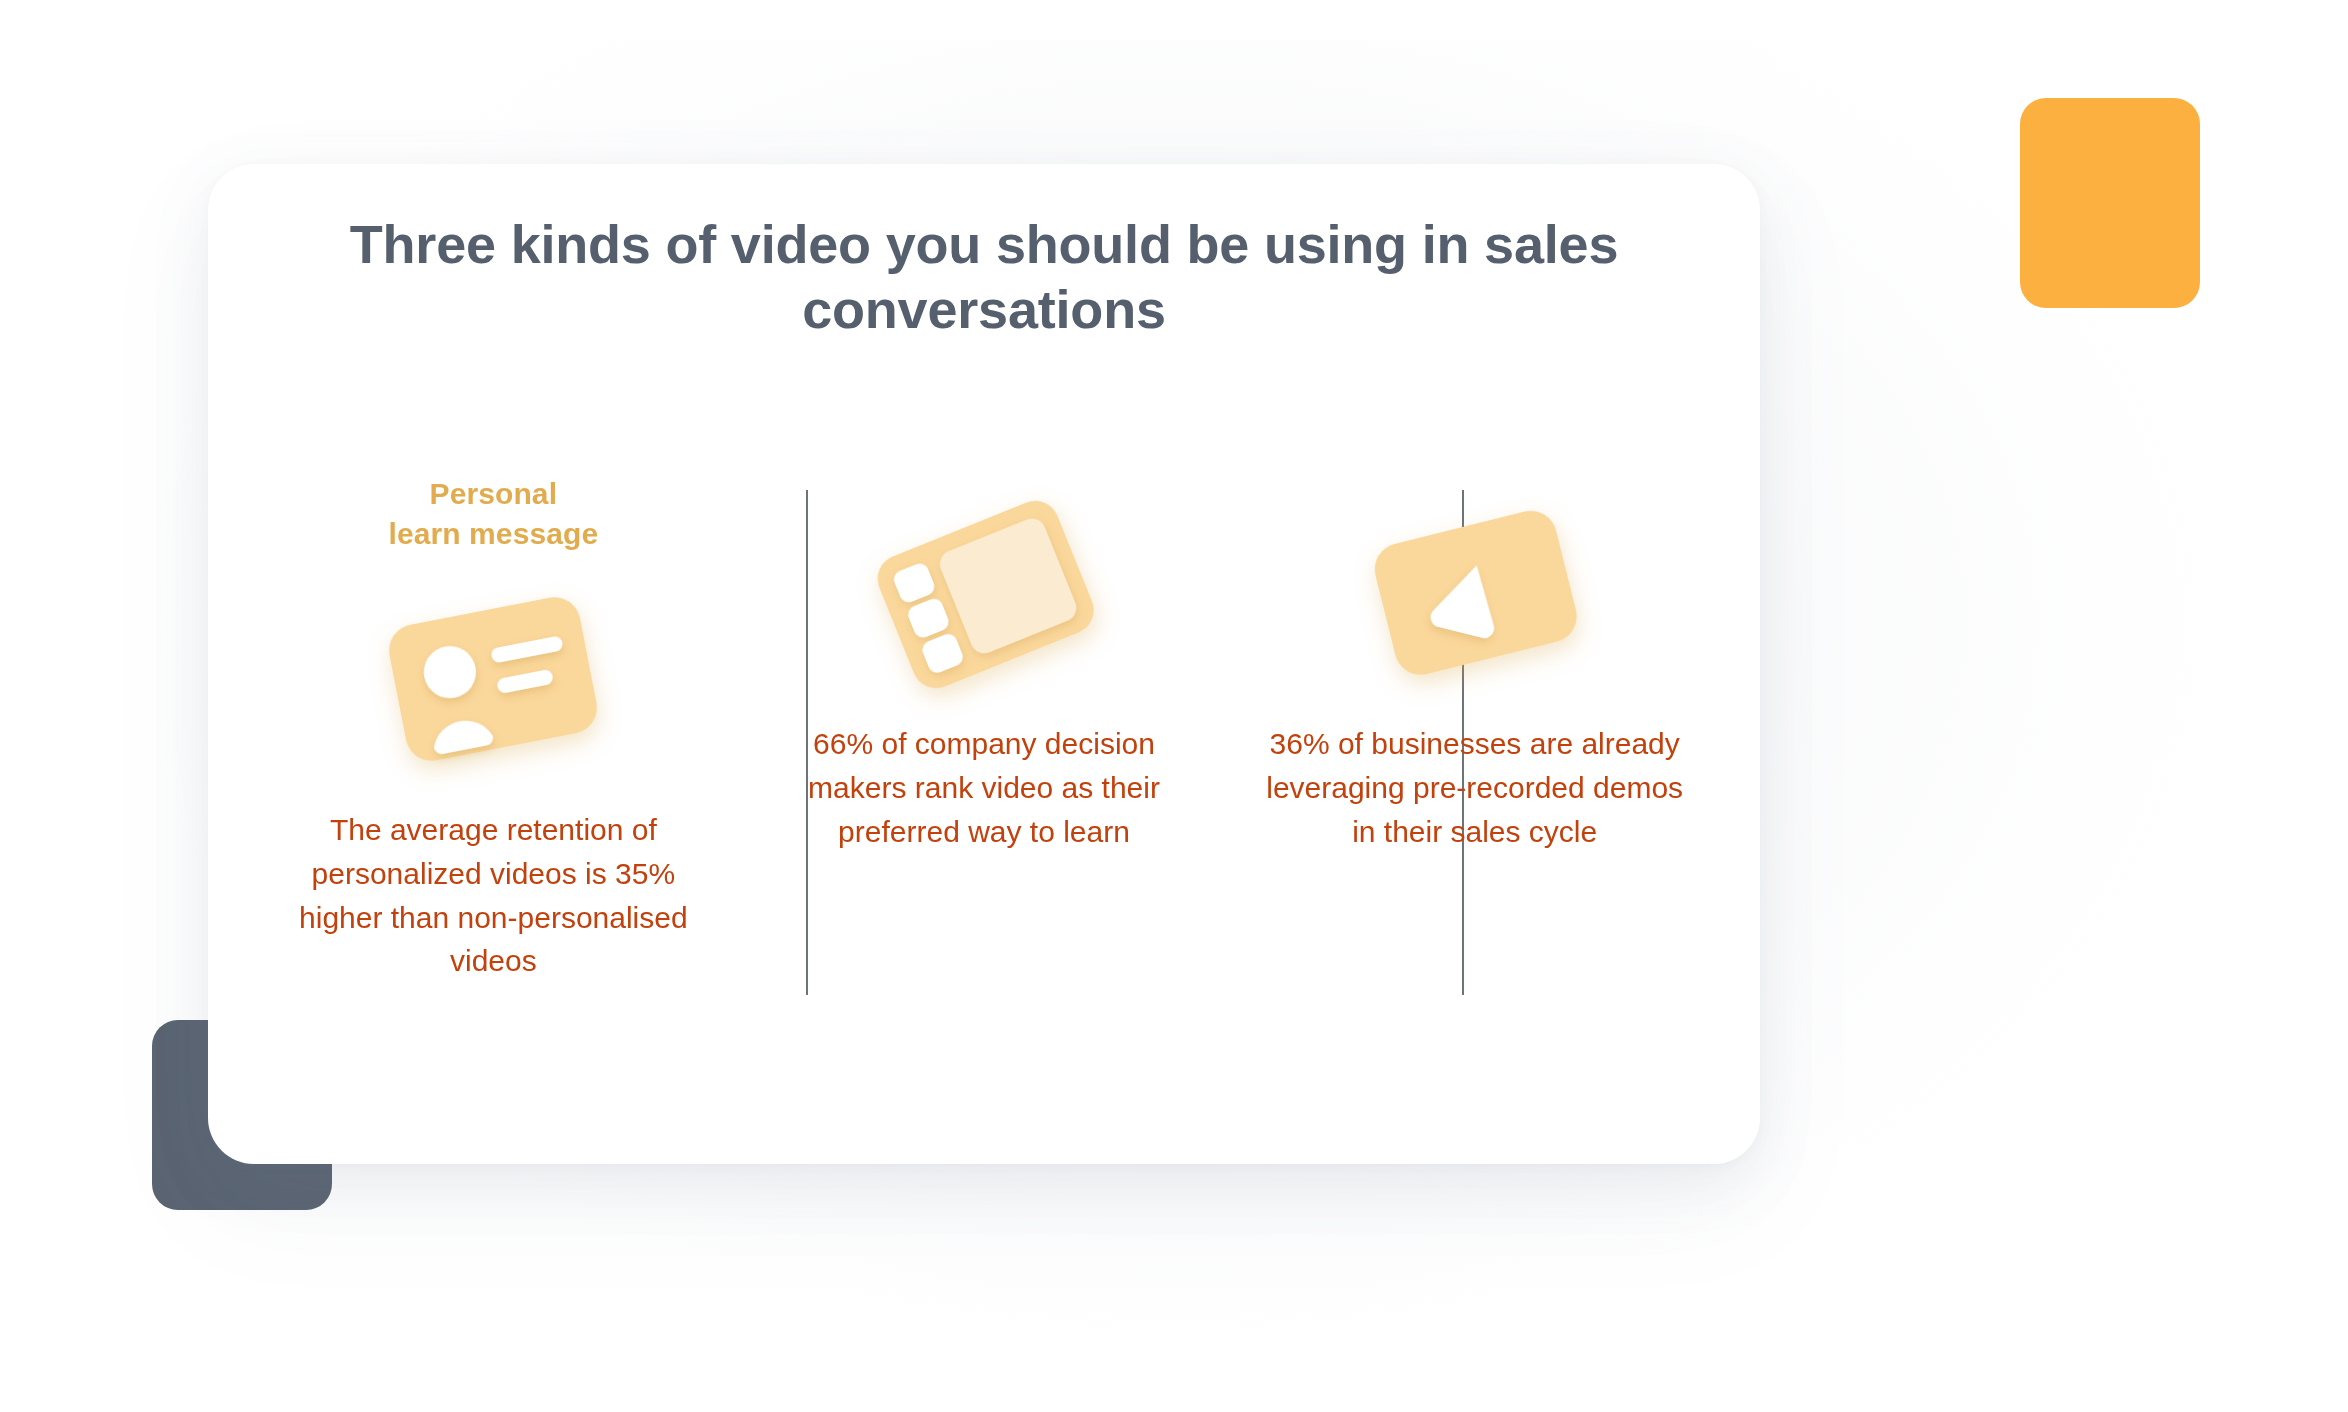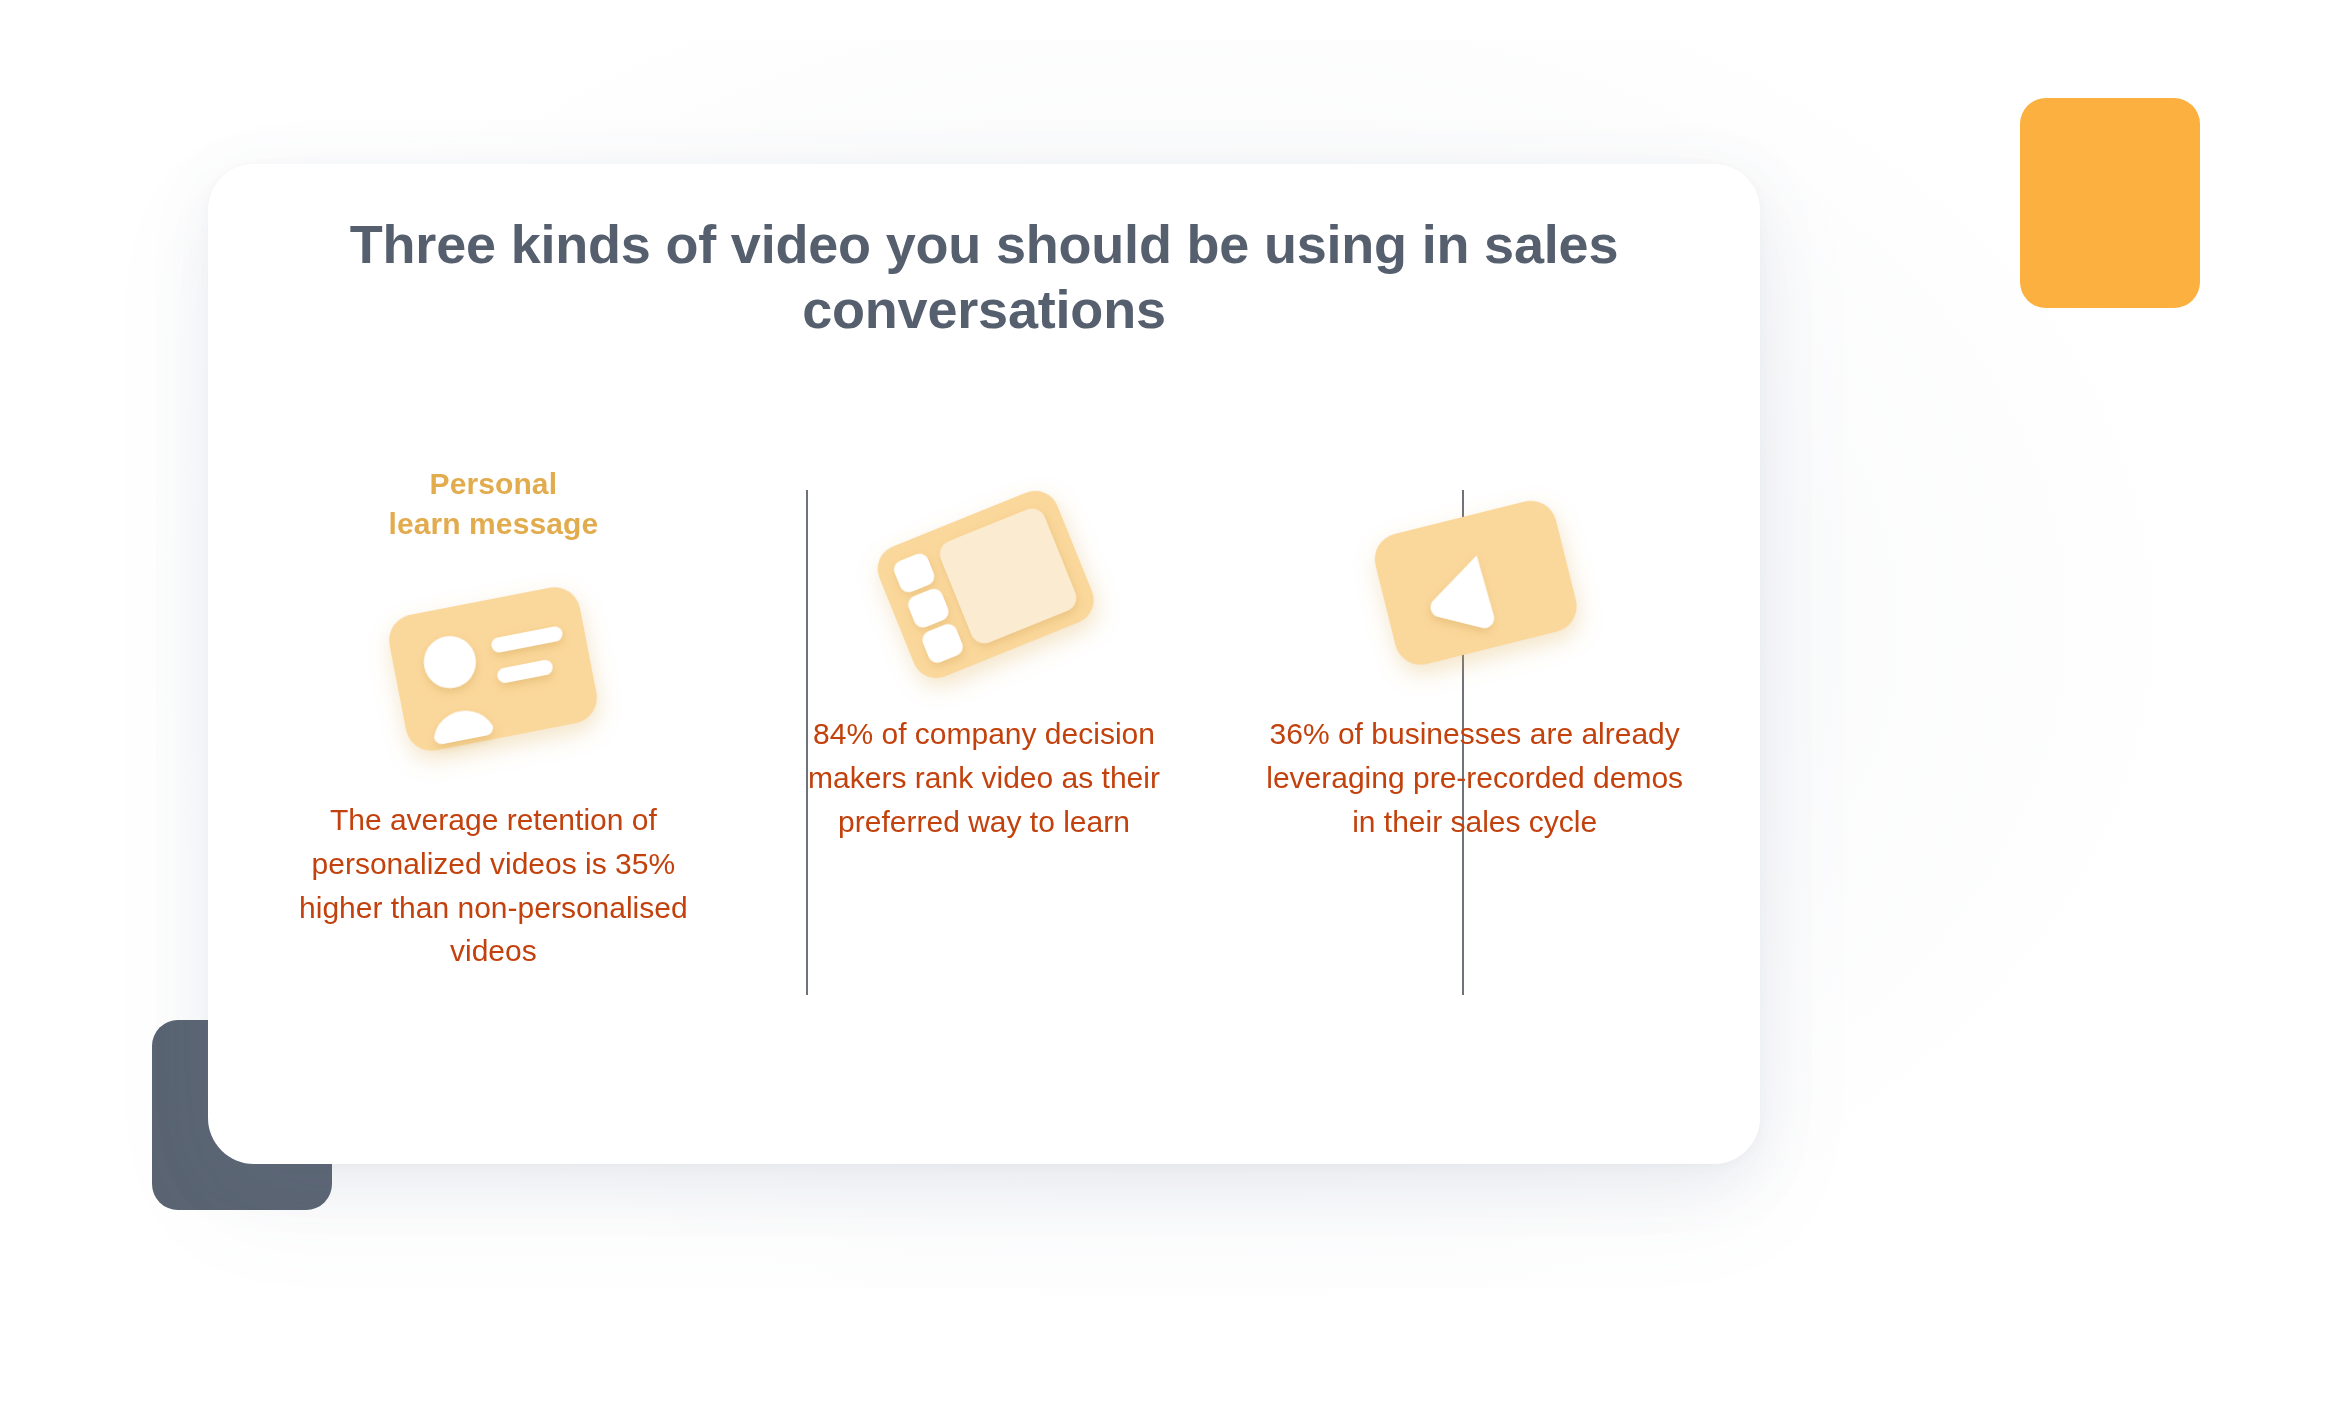--- a/index.html
+++ b/index.html
@@ -91,7 +91,7 @@
     position: absolute;
     left: 40px;
     right: 40px;
-    top: 300px;
+    top: 310px;
     display: flex;
     align-items: flex-start;
   }

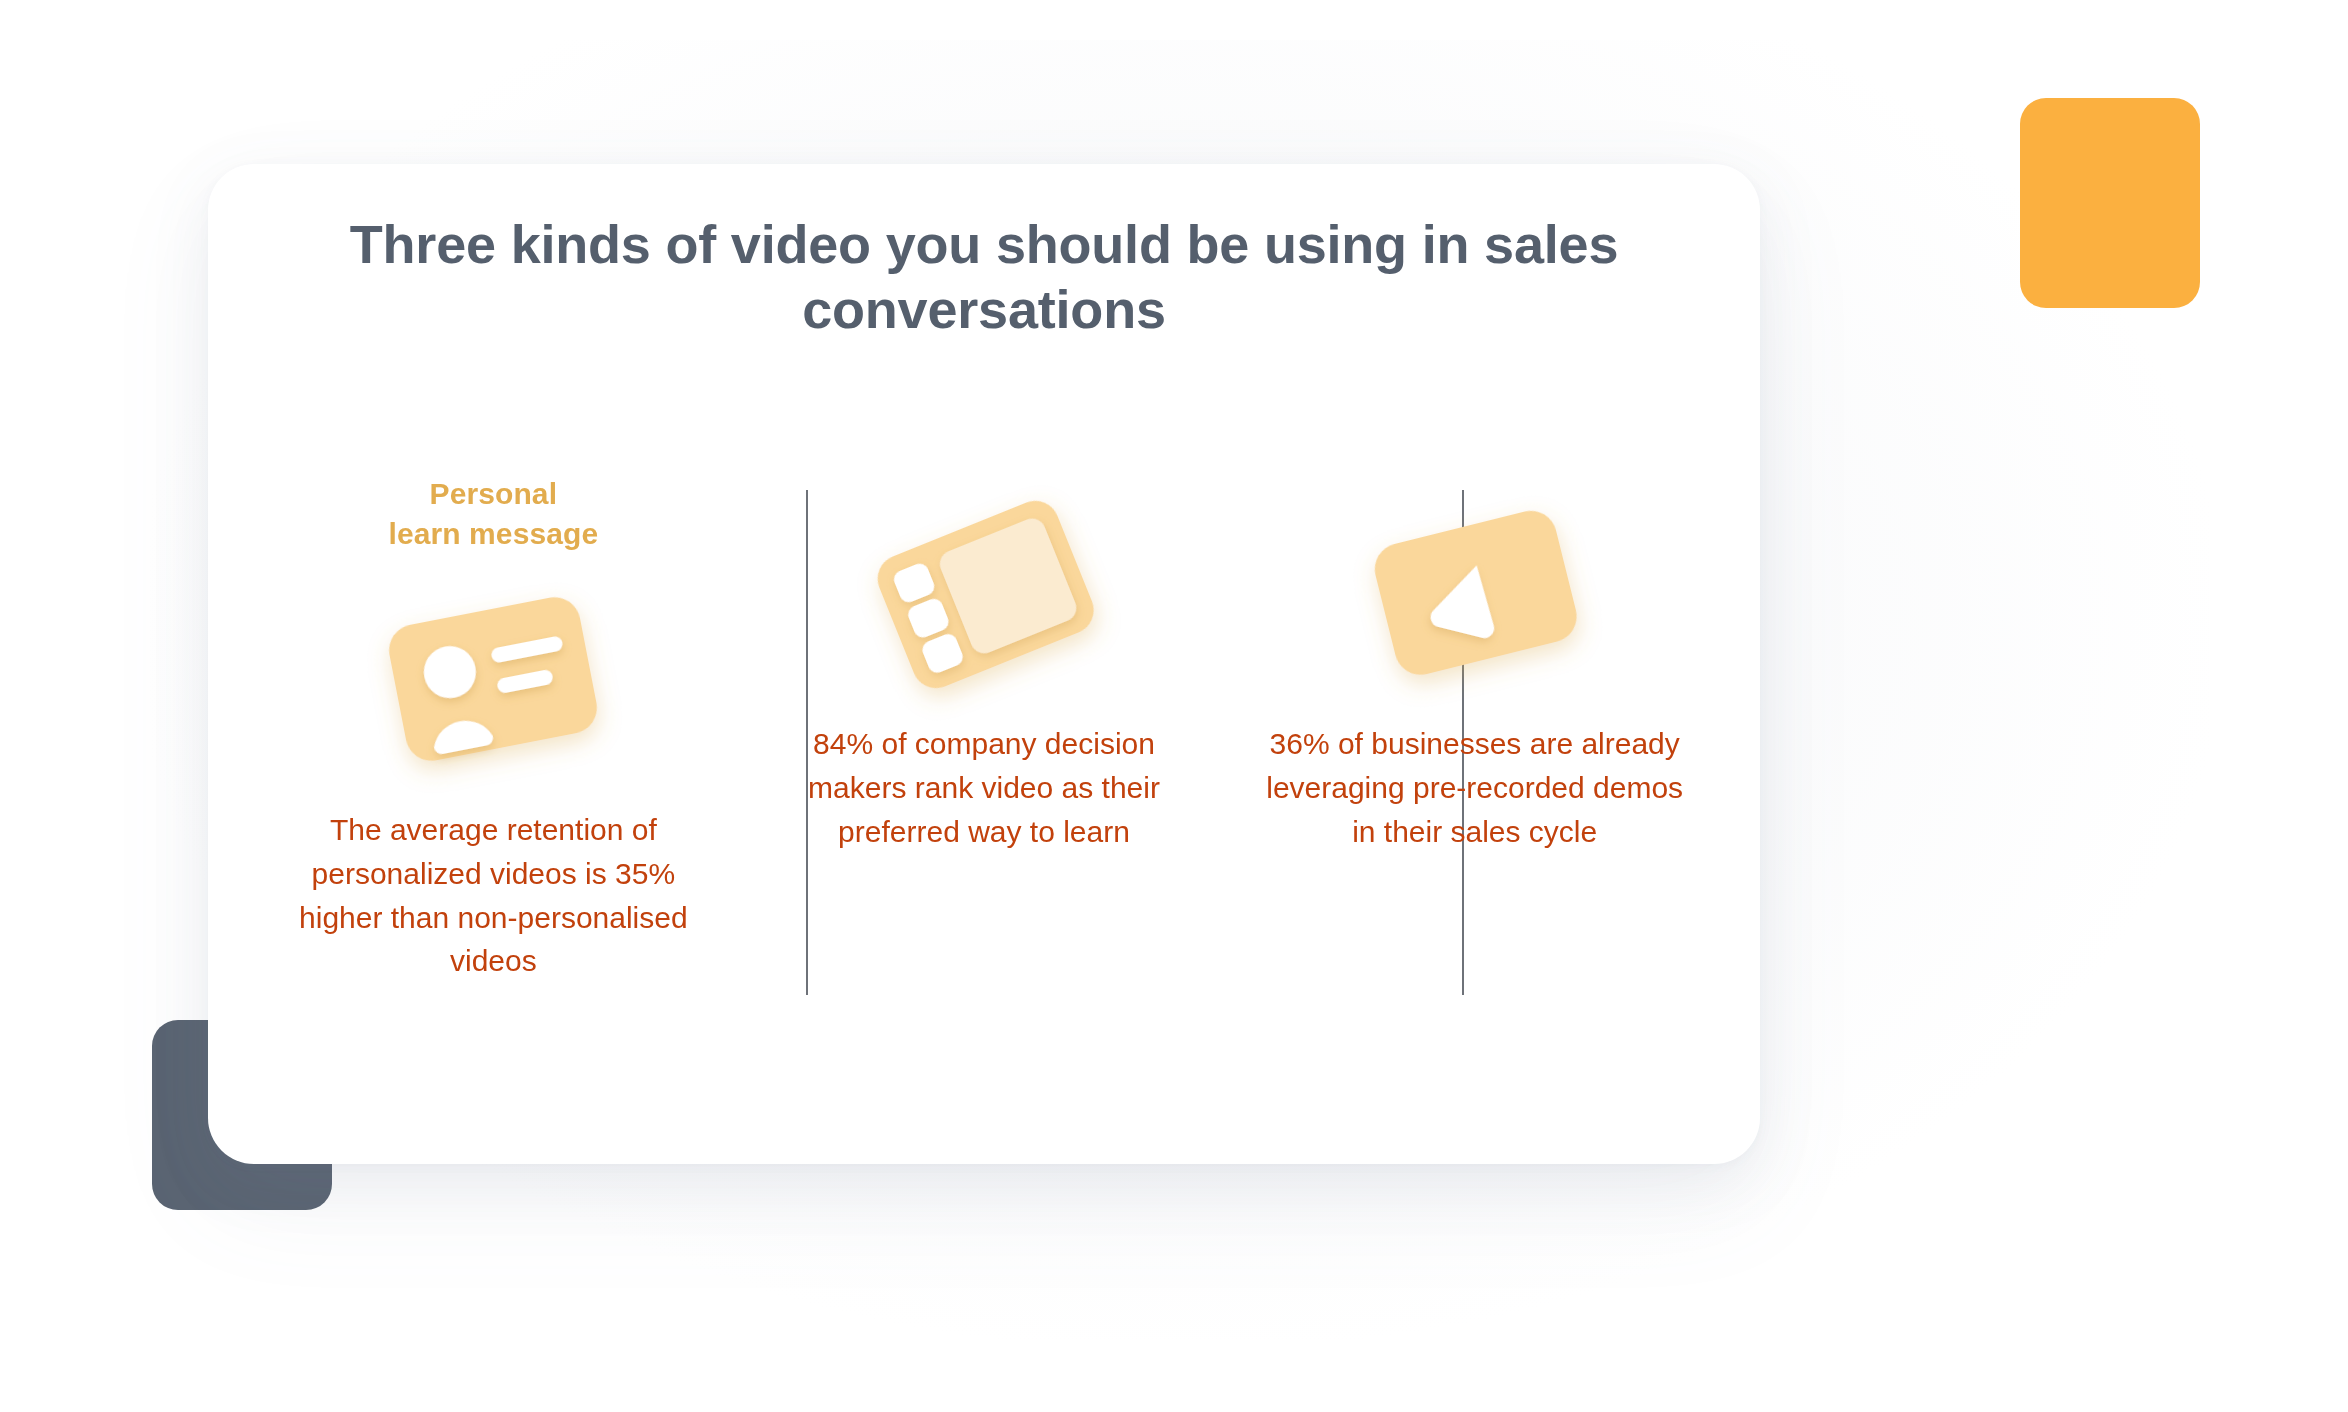--- a/index.html
+++ b/index.html
@@ -218,7 +218,7 @@
             </g>
           </svg>
         </div>
-        <p class="col-body">84% of company decision makers rank video as their preferred way to learn</p>
+        <p class="col-body">66% of company decision makers rank video as their preferred way to learn</p>
       </div>
 
       <div class="column">

